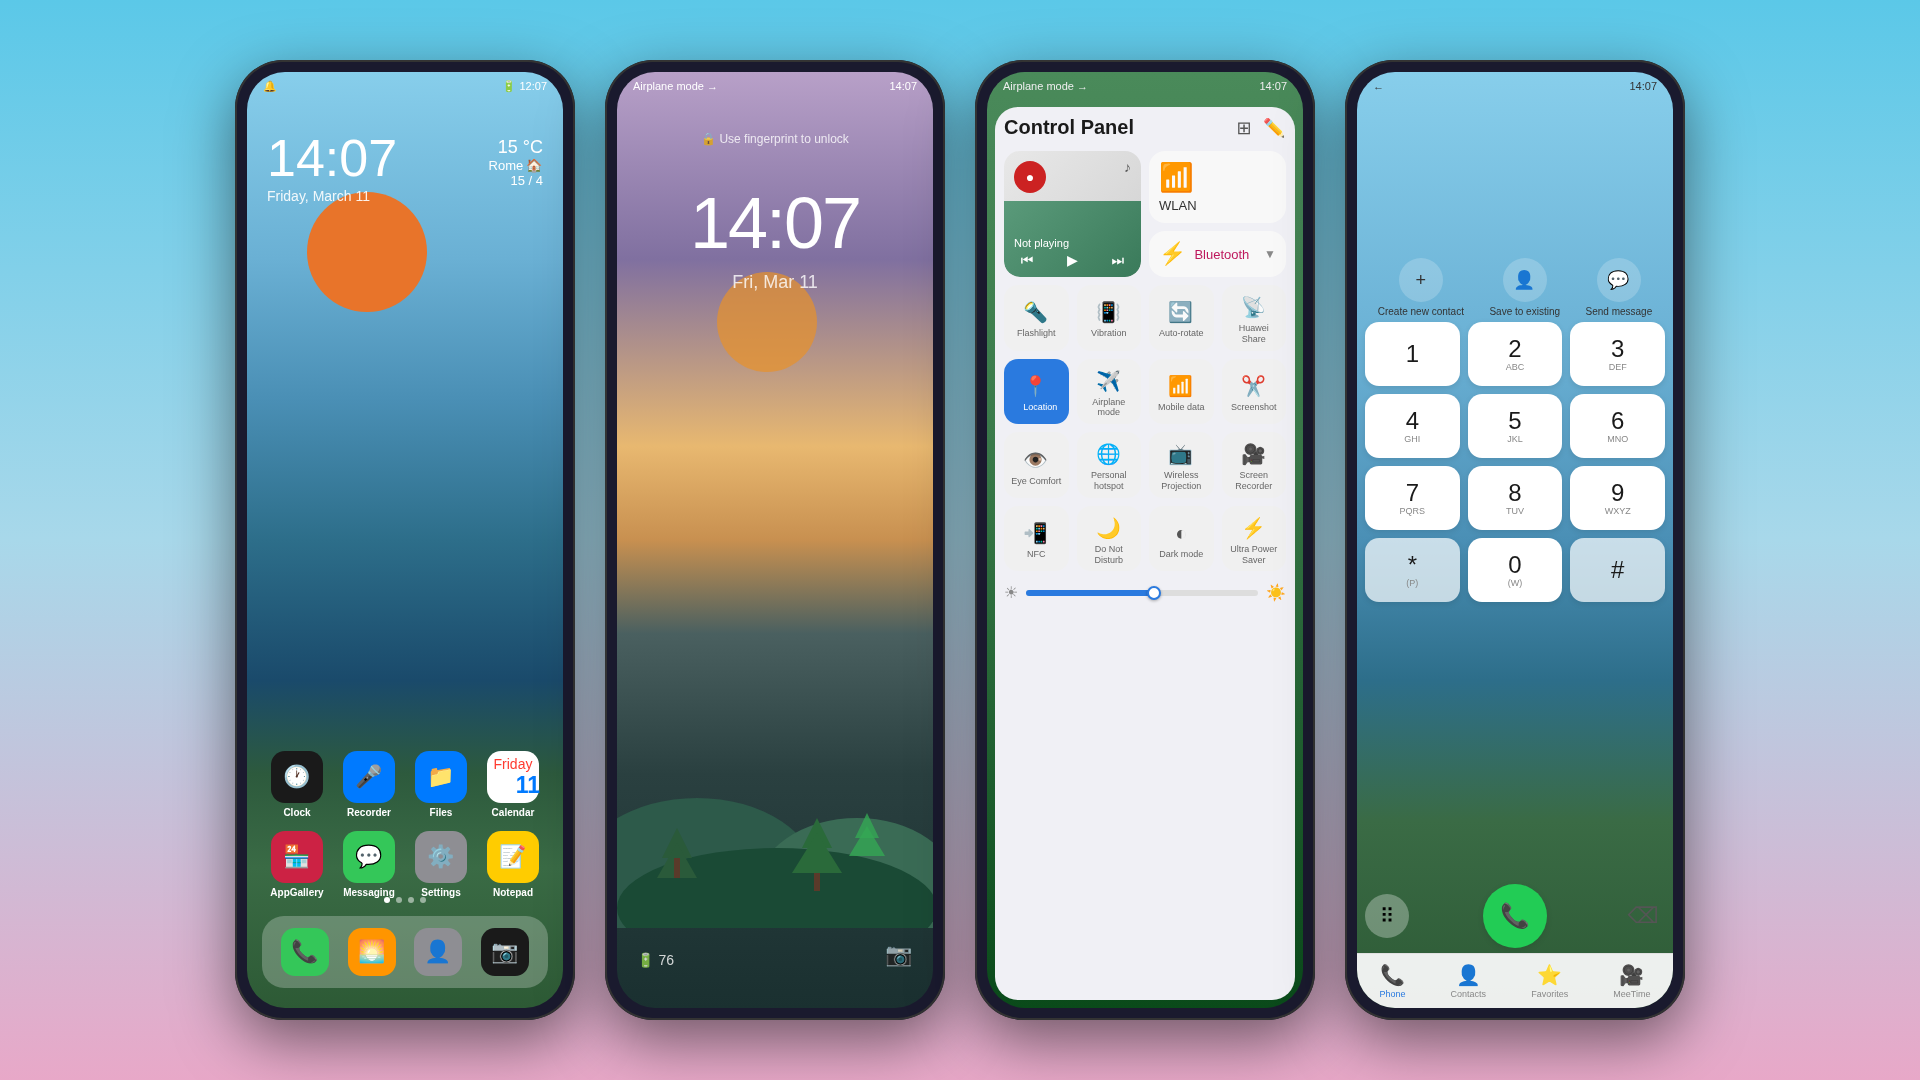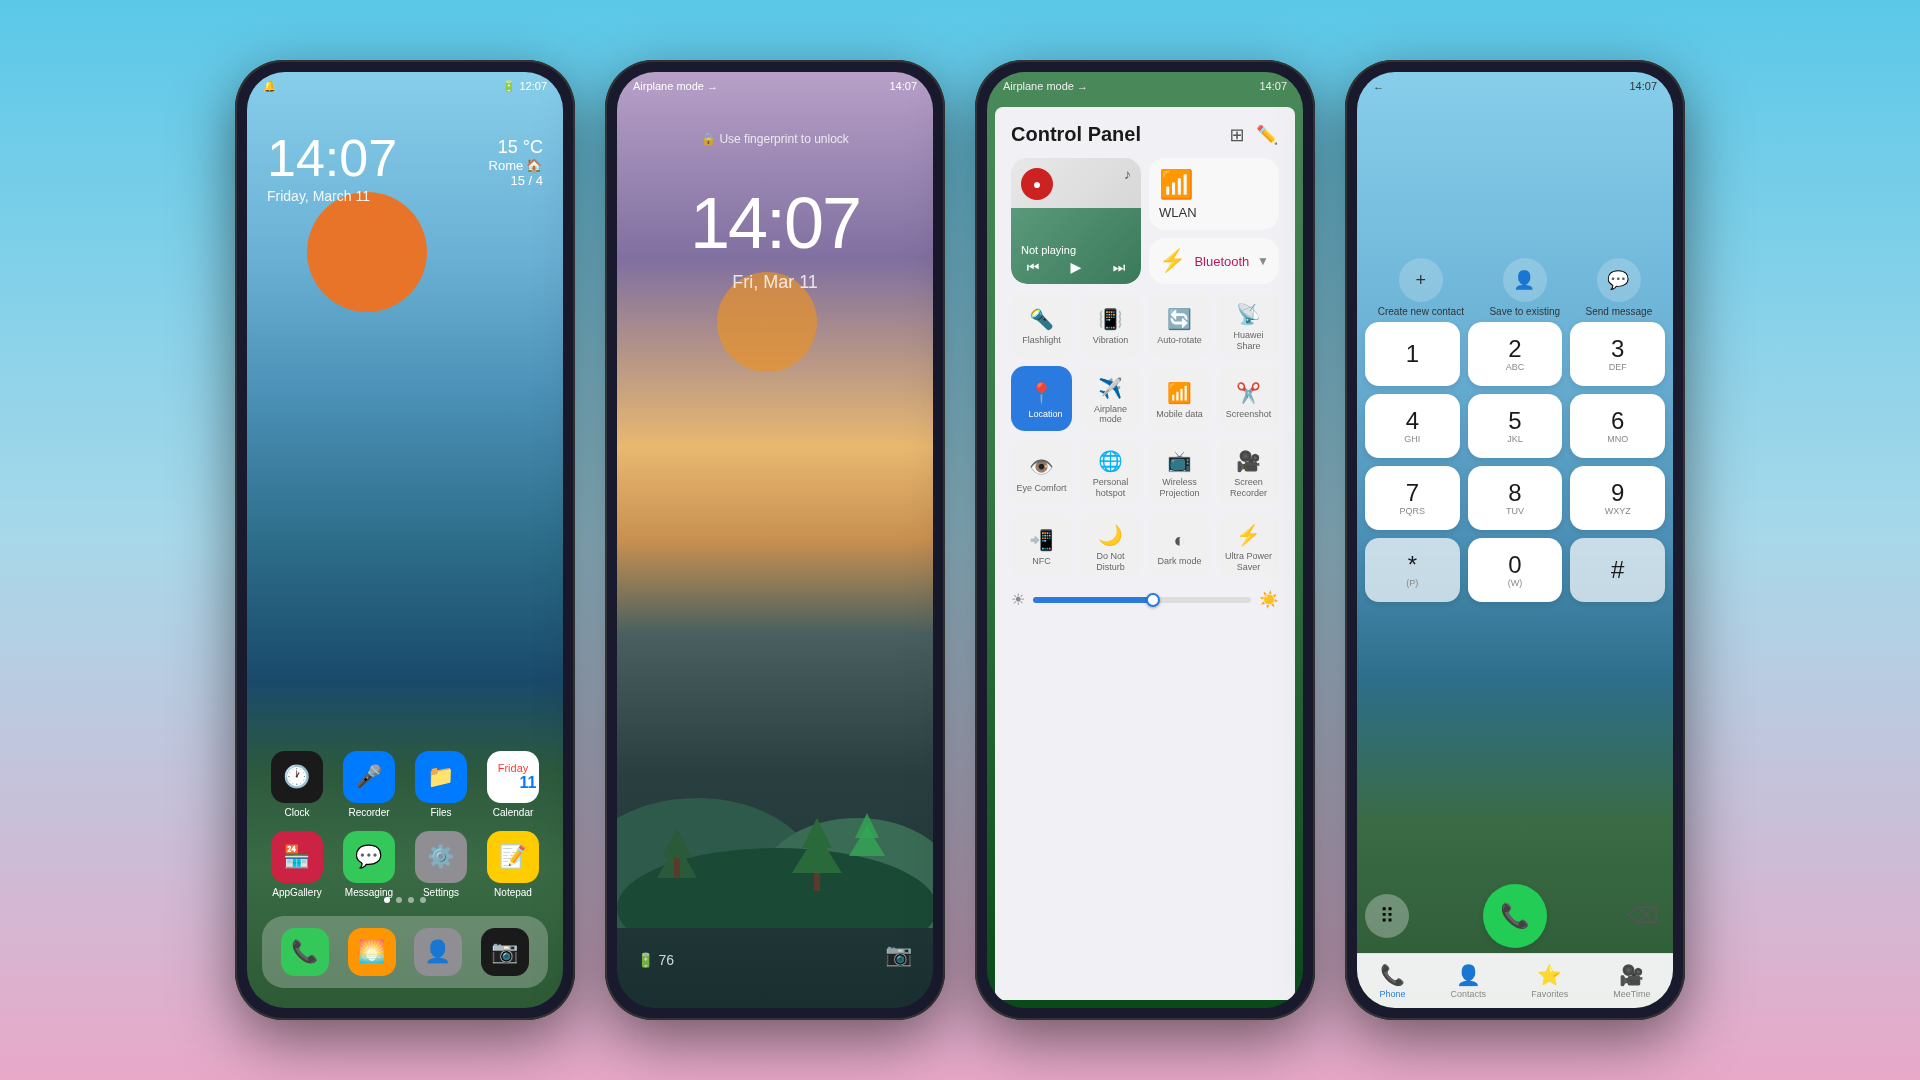--- a/index.html
+++ b/index.html
@@ -214,8 +214,8 @@
       position: absolute;
       top: 35px; left: 8px; right: 8px; bottom: 8px;
       background: #f0f0f5;
-      border-radius: 8px;
-      padding: 16px;
+      border-radius: 23px;
+      padding: 9px;
       overflow: hidden;
     }
     .cp-header {

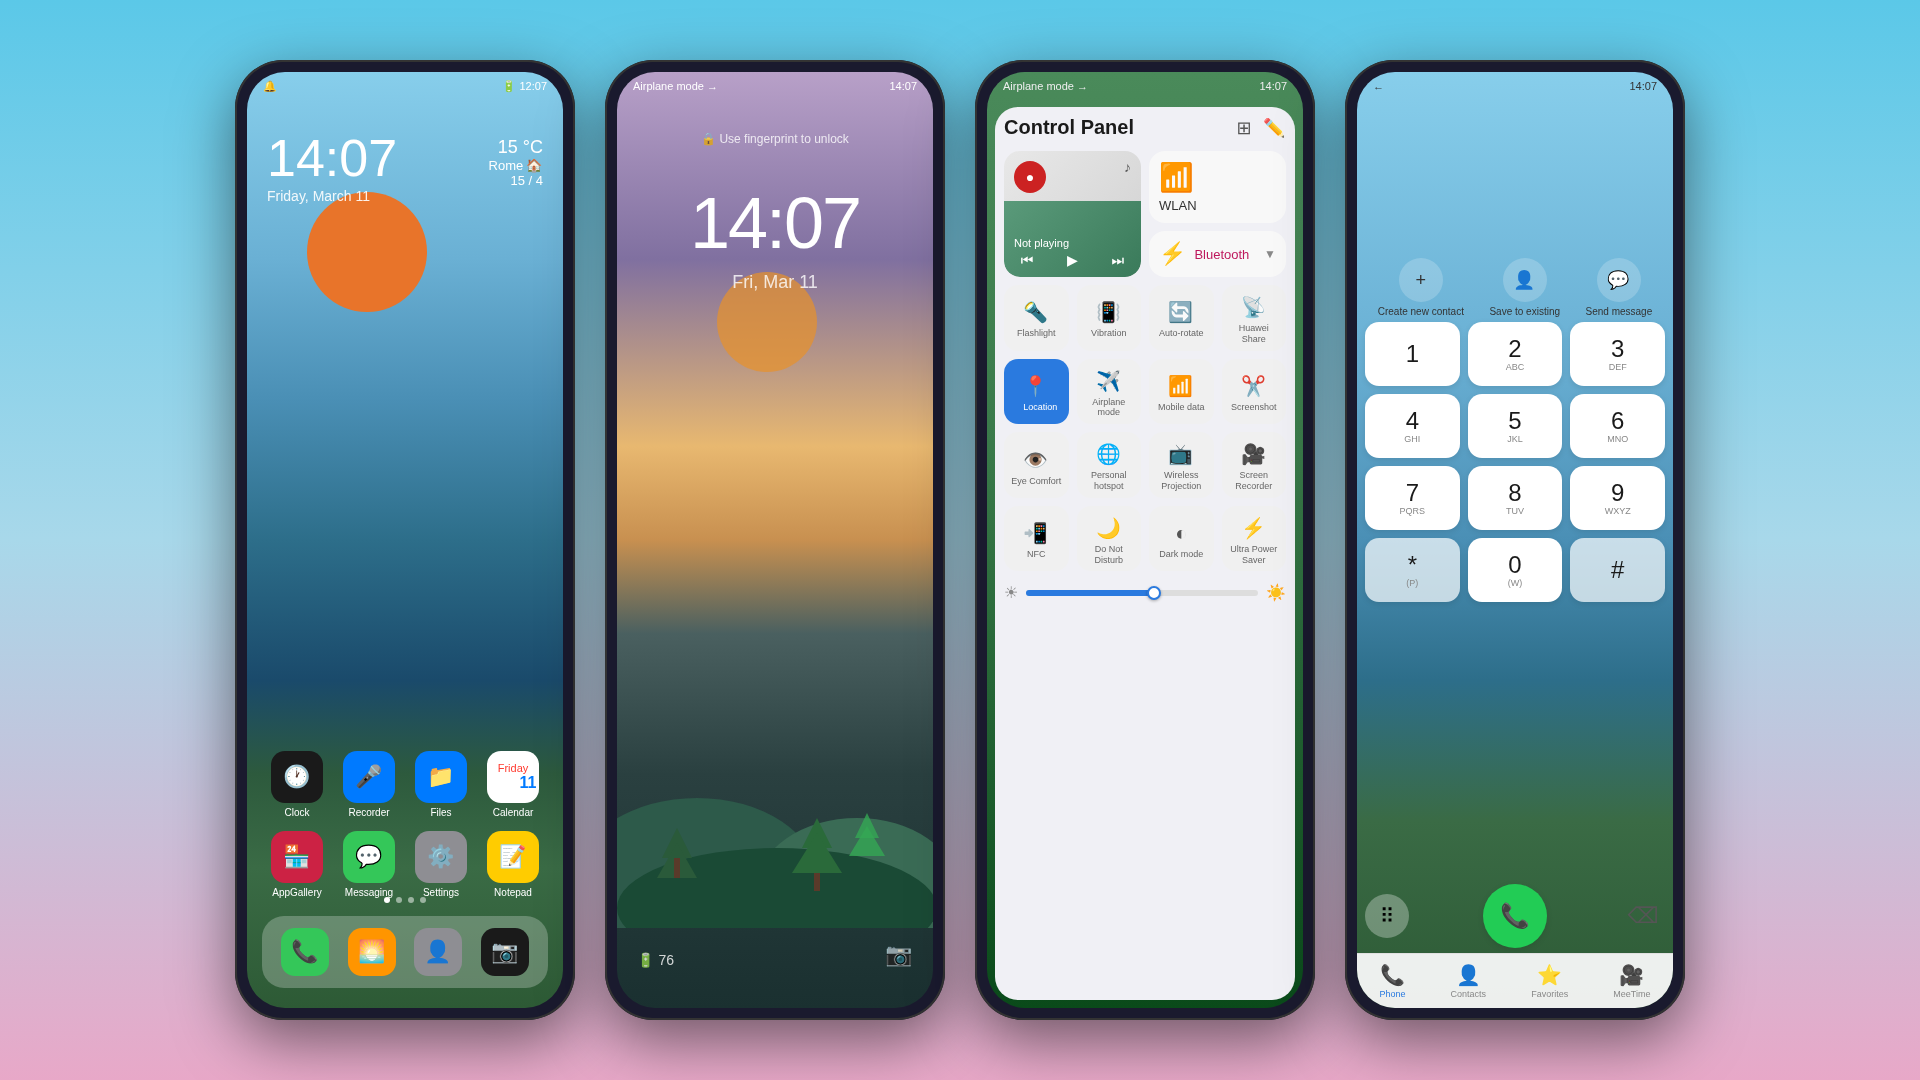--- a/index.html
+++ b/index.html
@@ -521,7 +521,7 @@
       </div>
       <div class="app-icon">
         <div class="app-icon-img" style="background:white; color:#333; font-size:14px; flex-direction:column;">
-          <span style="font-size:11px;color:#ff3b30;">Friday</span>
+          <span style="font-size:14px;color:#ff3b30;">Friday</span>
           <span style="font-size:16px;color:#007aff;font-weight:bold;margin-left:30px;">11</span>
         </div>
         <span class="app-label">Calendar</span>

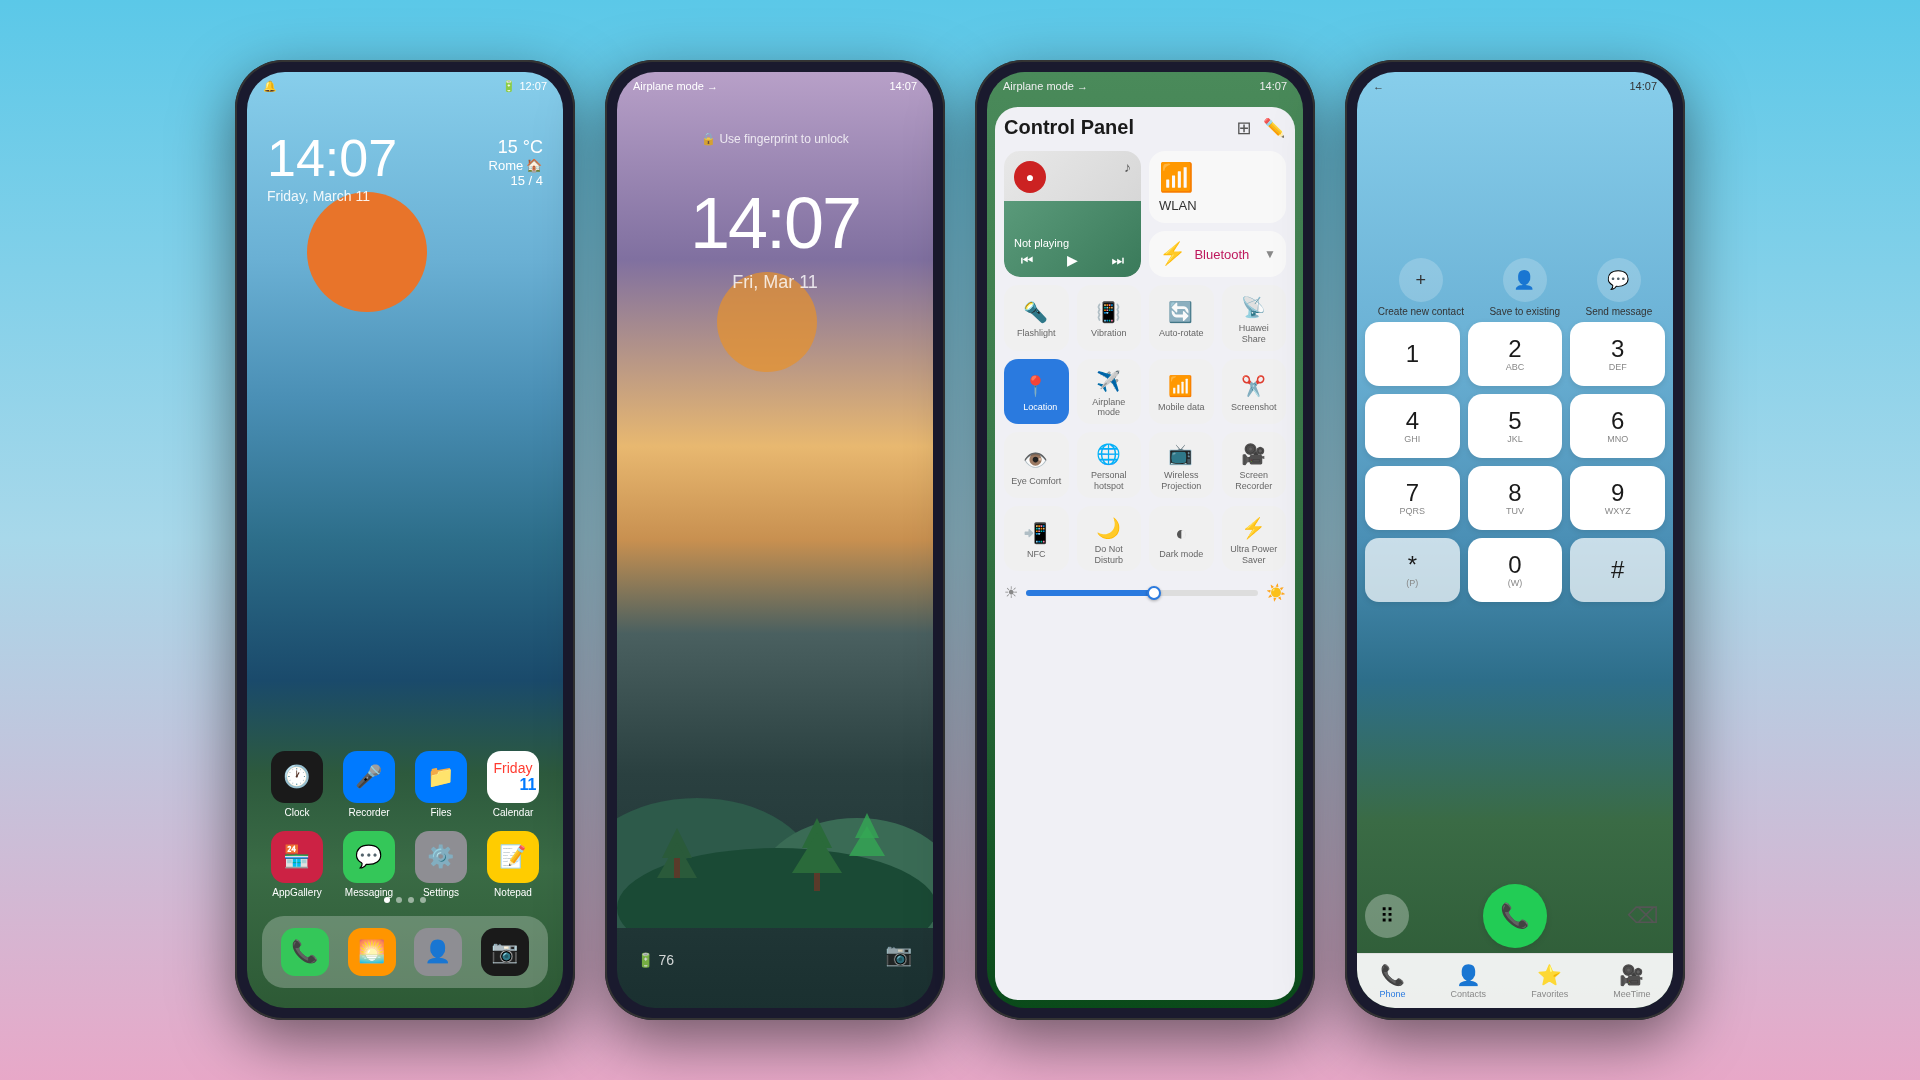--- a/index.html
+++ b/index.html
@@ -522,7 +522,7 @@
       <div class="app-icon">
         <div class="app-icon-img" style="background:white; color:#333; font-size:14px; flex-direction:column;">
           <span style="font-size:14px;color:#ff3b30;">Friday</span>
-          <span style="font-size:16px;color:#007aff;font-weight:bold;margin-left:30px;">11</span>
+          <span style="font-size:23px;color:#007aff;font-weight:bold;margin-left:30px;">11</span>
         </div>
         <span class="app-label">Calendar</span>
       </div>

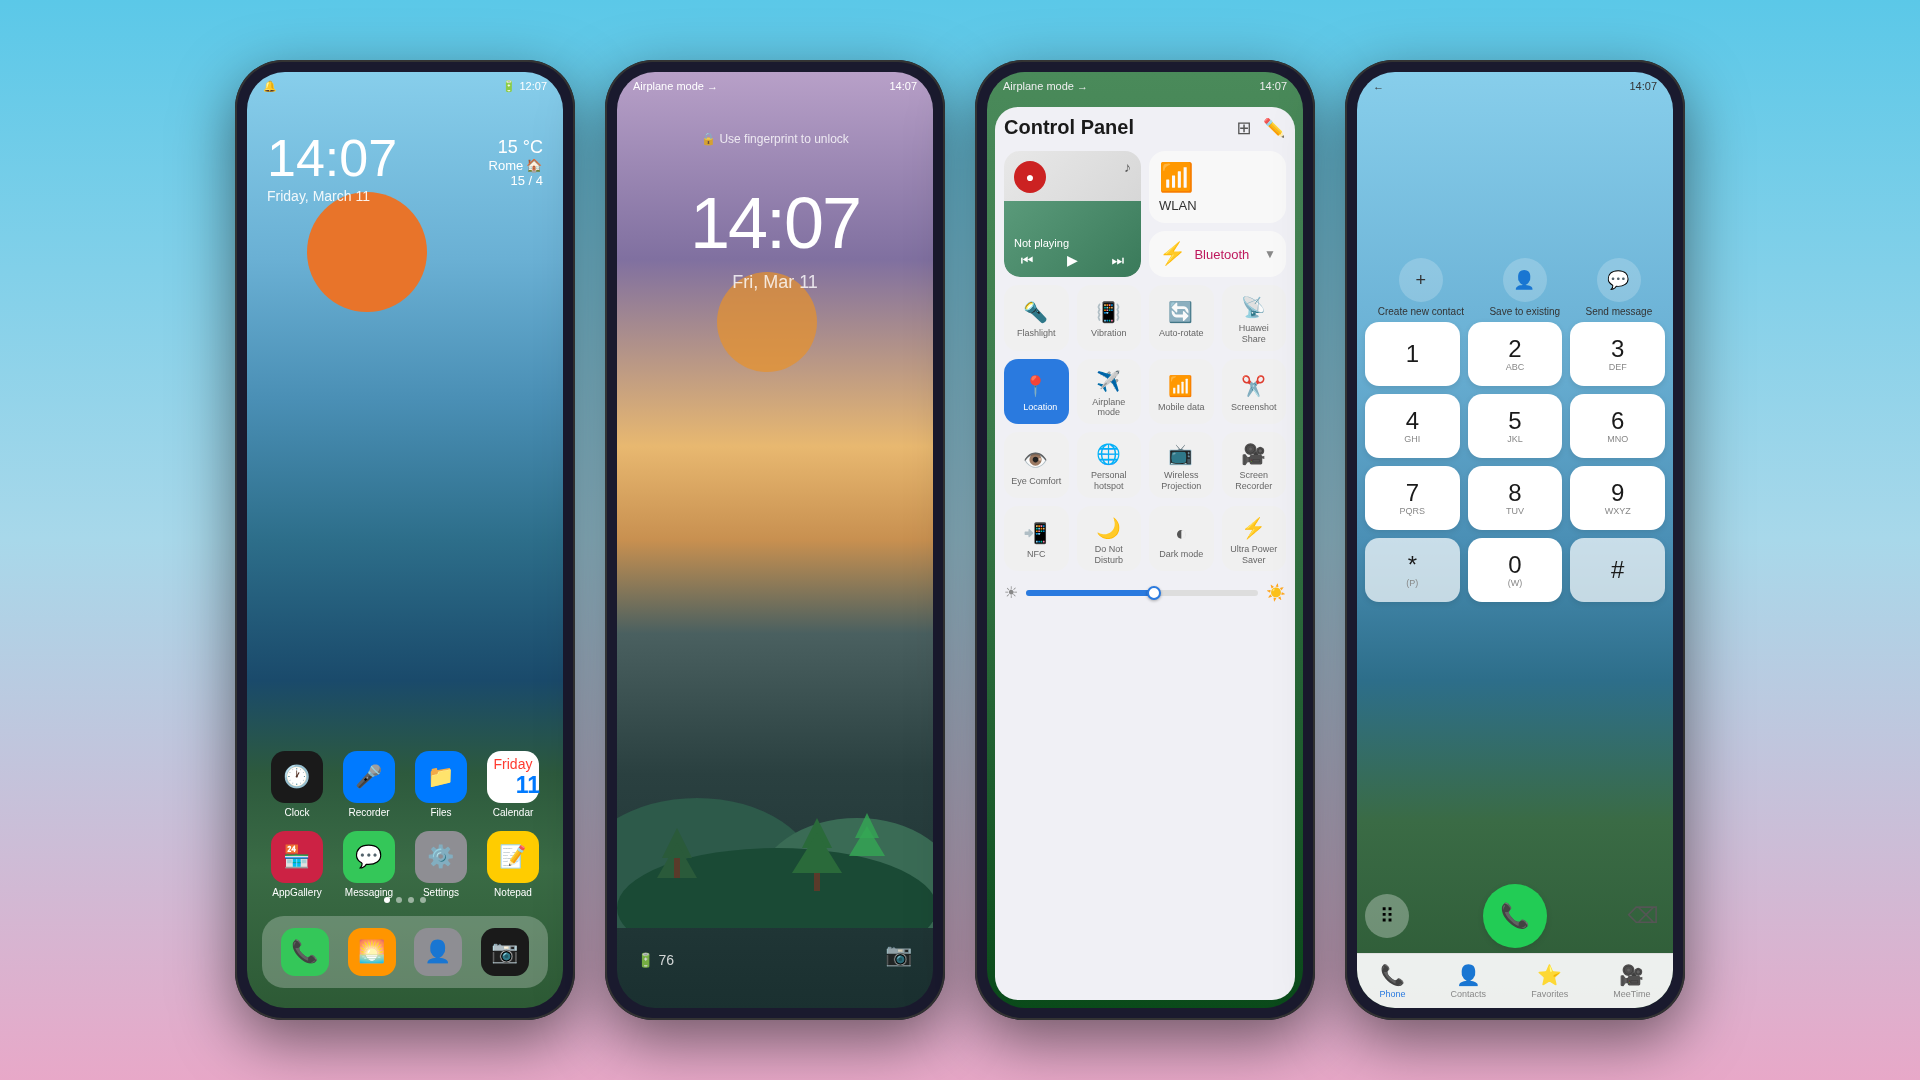--- a/index.html
+++ b/index.html
@@ -104,6 +104,7 @@
     .app-label {
       font-size: 10px;
       color: white;
+      font-weight: bold;
     }
     .dots {
       position: absolute;

